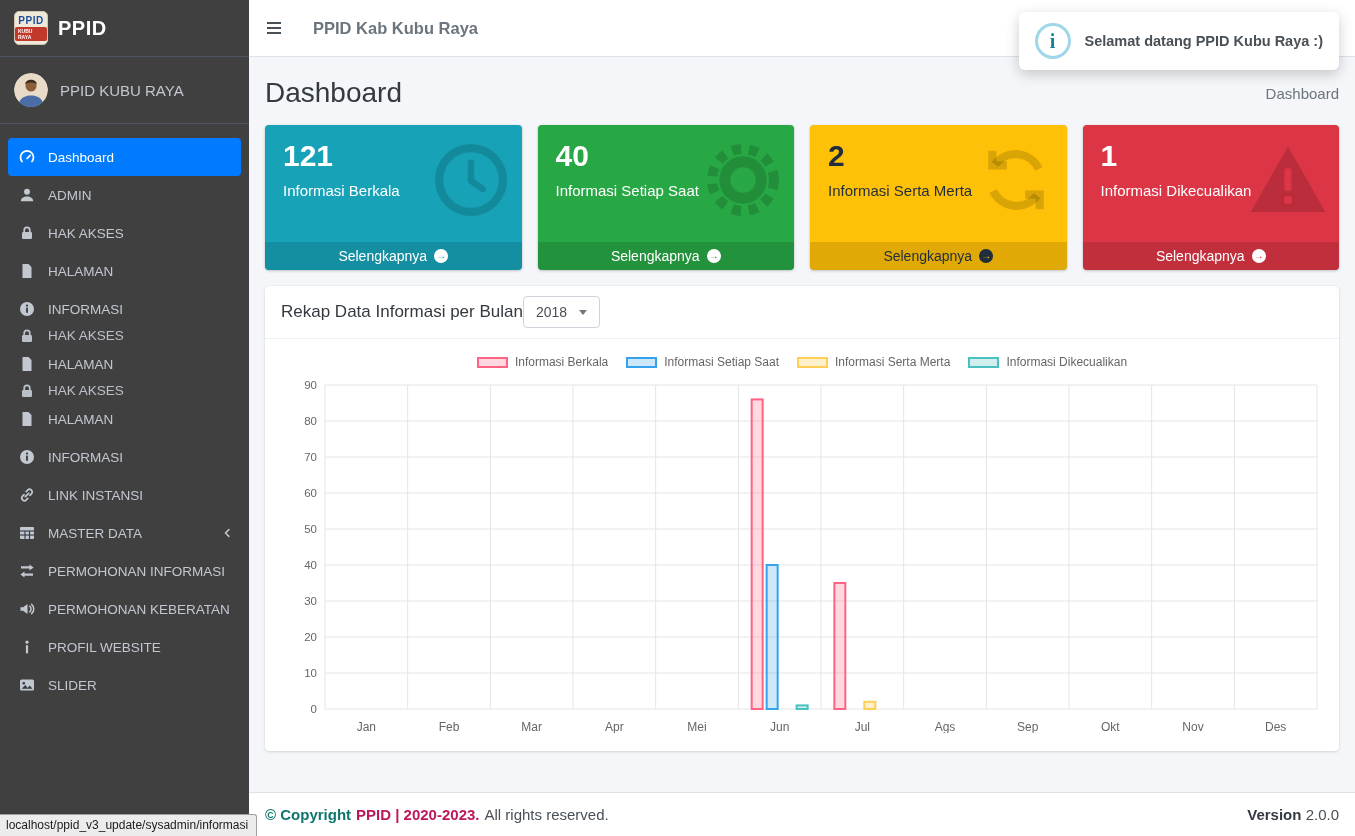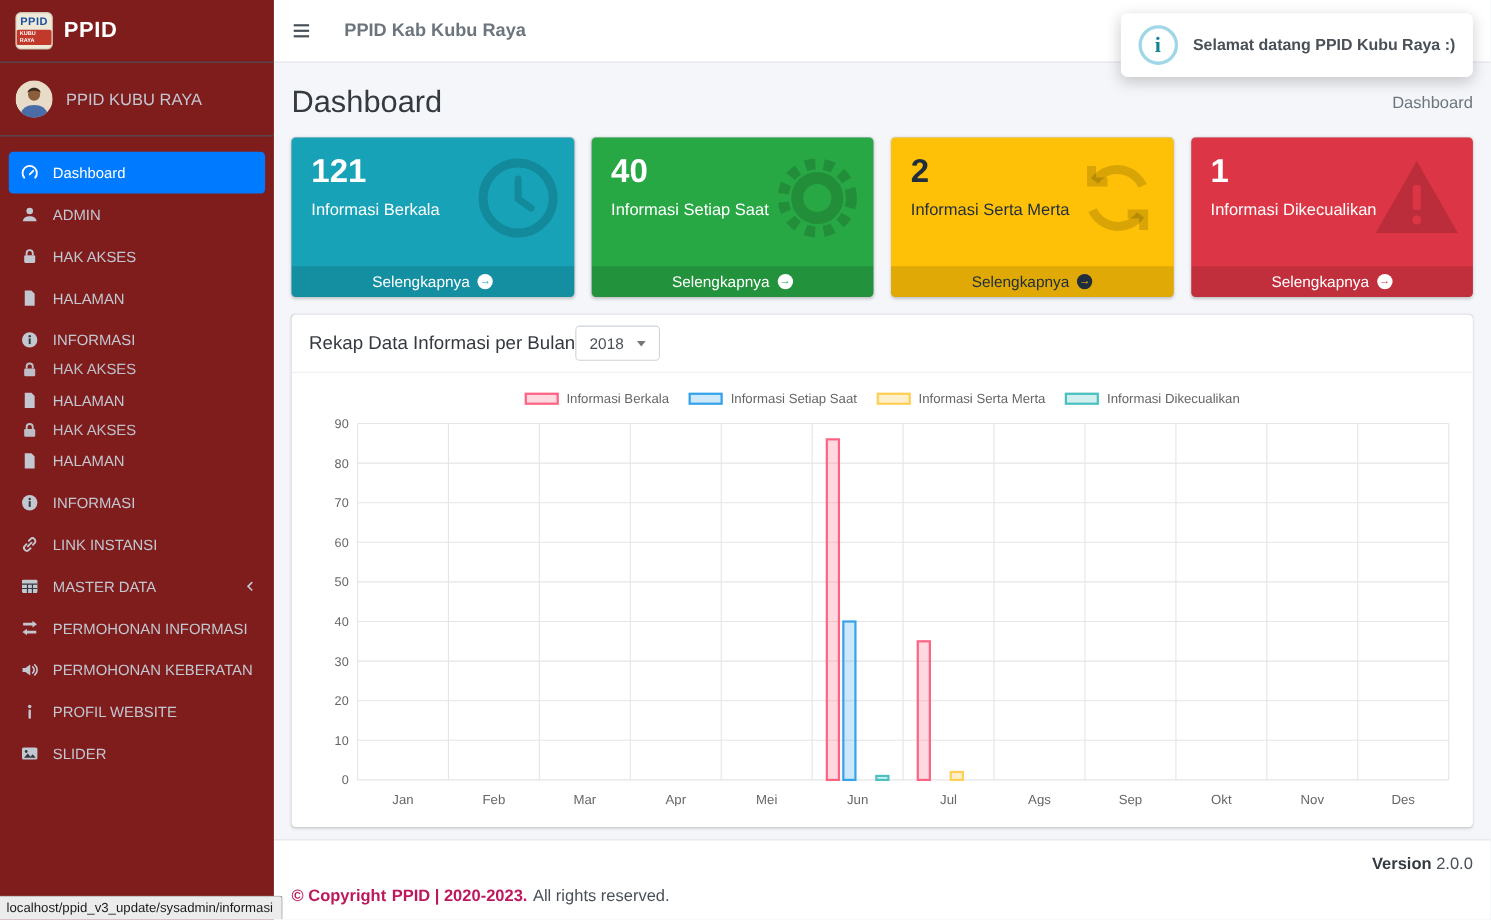--- a/index.html
+++ b/index.html
@@ -11,7 +11,7 @@
   .app { display:flex; width:100%; height:100%; }
 
   
-  .sidebar { width:249px; min-width:249px; background:#7f1d1d; color:#c2c7d0; position:relative; z-index:5; display:flex; flex-direction:column; }
+  .sidebar { width:249px; min-width:249px; background:#404040; color:#c2c7d0; position:relative; z-index:5; display:flex; flex-direction:column; }
   .brand { height:57px; display:flex; align-items:center; gap:10px; padding:0 14px; border-bottom:1px solid #4b545c; }
   .logo-badge { width:34px; height:34px; border-radius:5px; background:#efe9da; display:flex; flex-direction:column; align-items:center; justify-content:center; overflow:hidden; border:1px solid #cfc7b2; }
   .logo-ppid { font-size:10px; font-weight:800; color:#1a4f9c; line-height:10px; letter-spacing:0.5px; }

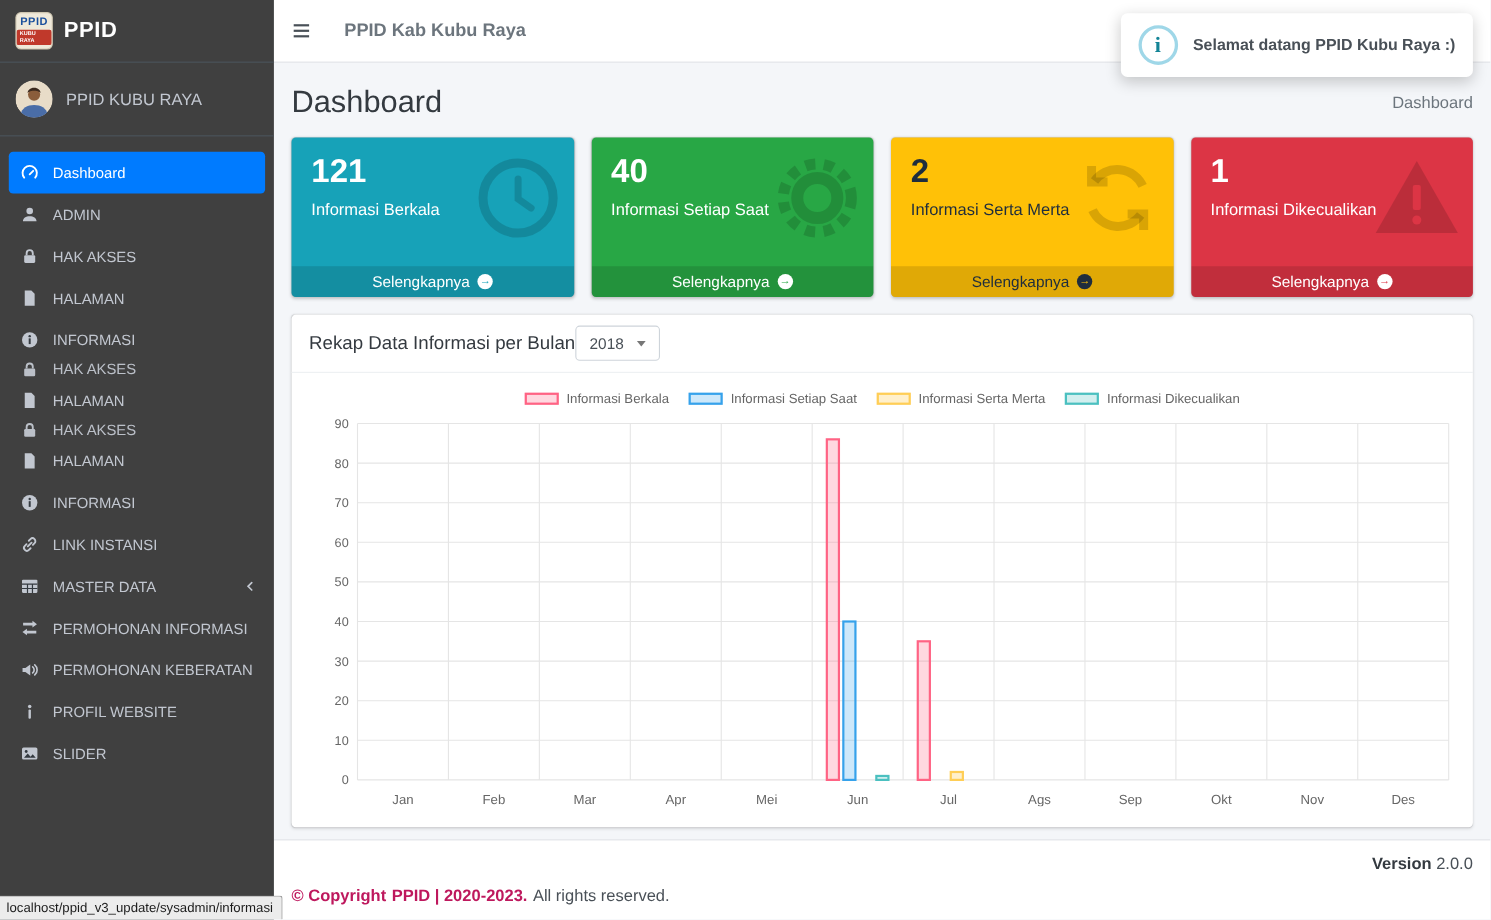--- a/index.html
+++ b/index.html
@@ -80,7 +80,7 @@
   .footer { background:#fff; border-top:1px solid #dee2e6; padding:13px 16px; display:flex; justify-content:space-between;
             font-size:15px; color:#495057; flex:0 0 auto; }
   .footer-left { display:flex; gap:5px; align-items:baseline; }
-  .footer-left strong { color:#be185d;margin-top:29px; }
+  .footer-left strong { color:#0f766e; }
   .footer-link { color:#be185d; font-weight:700; text-decoration:none; cursor:pointer; }
   .footer-right strong { color:#343a40; }
 

